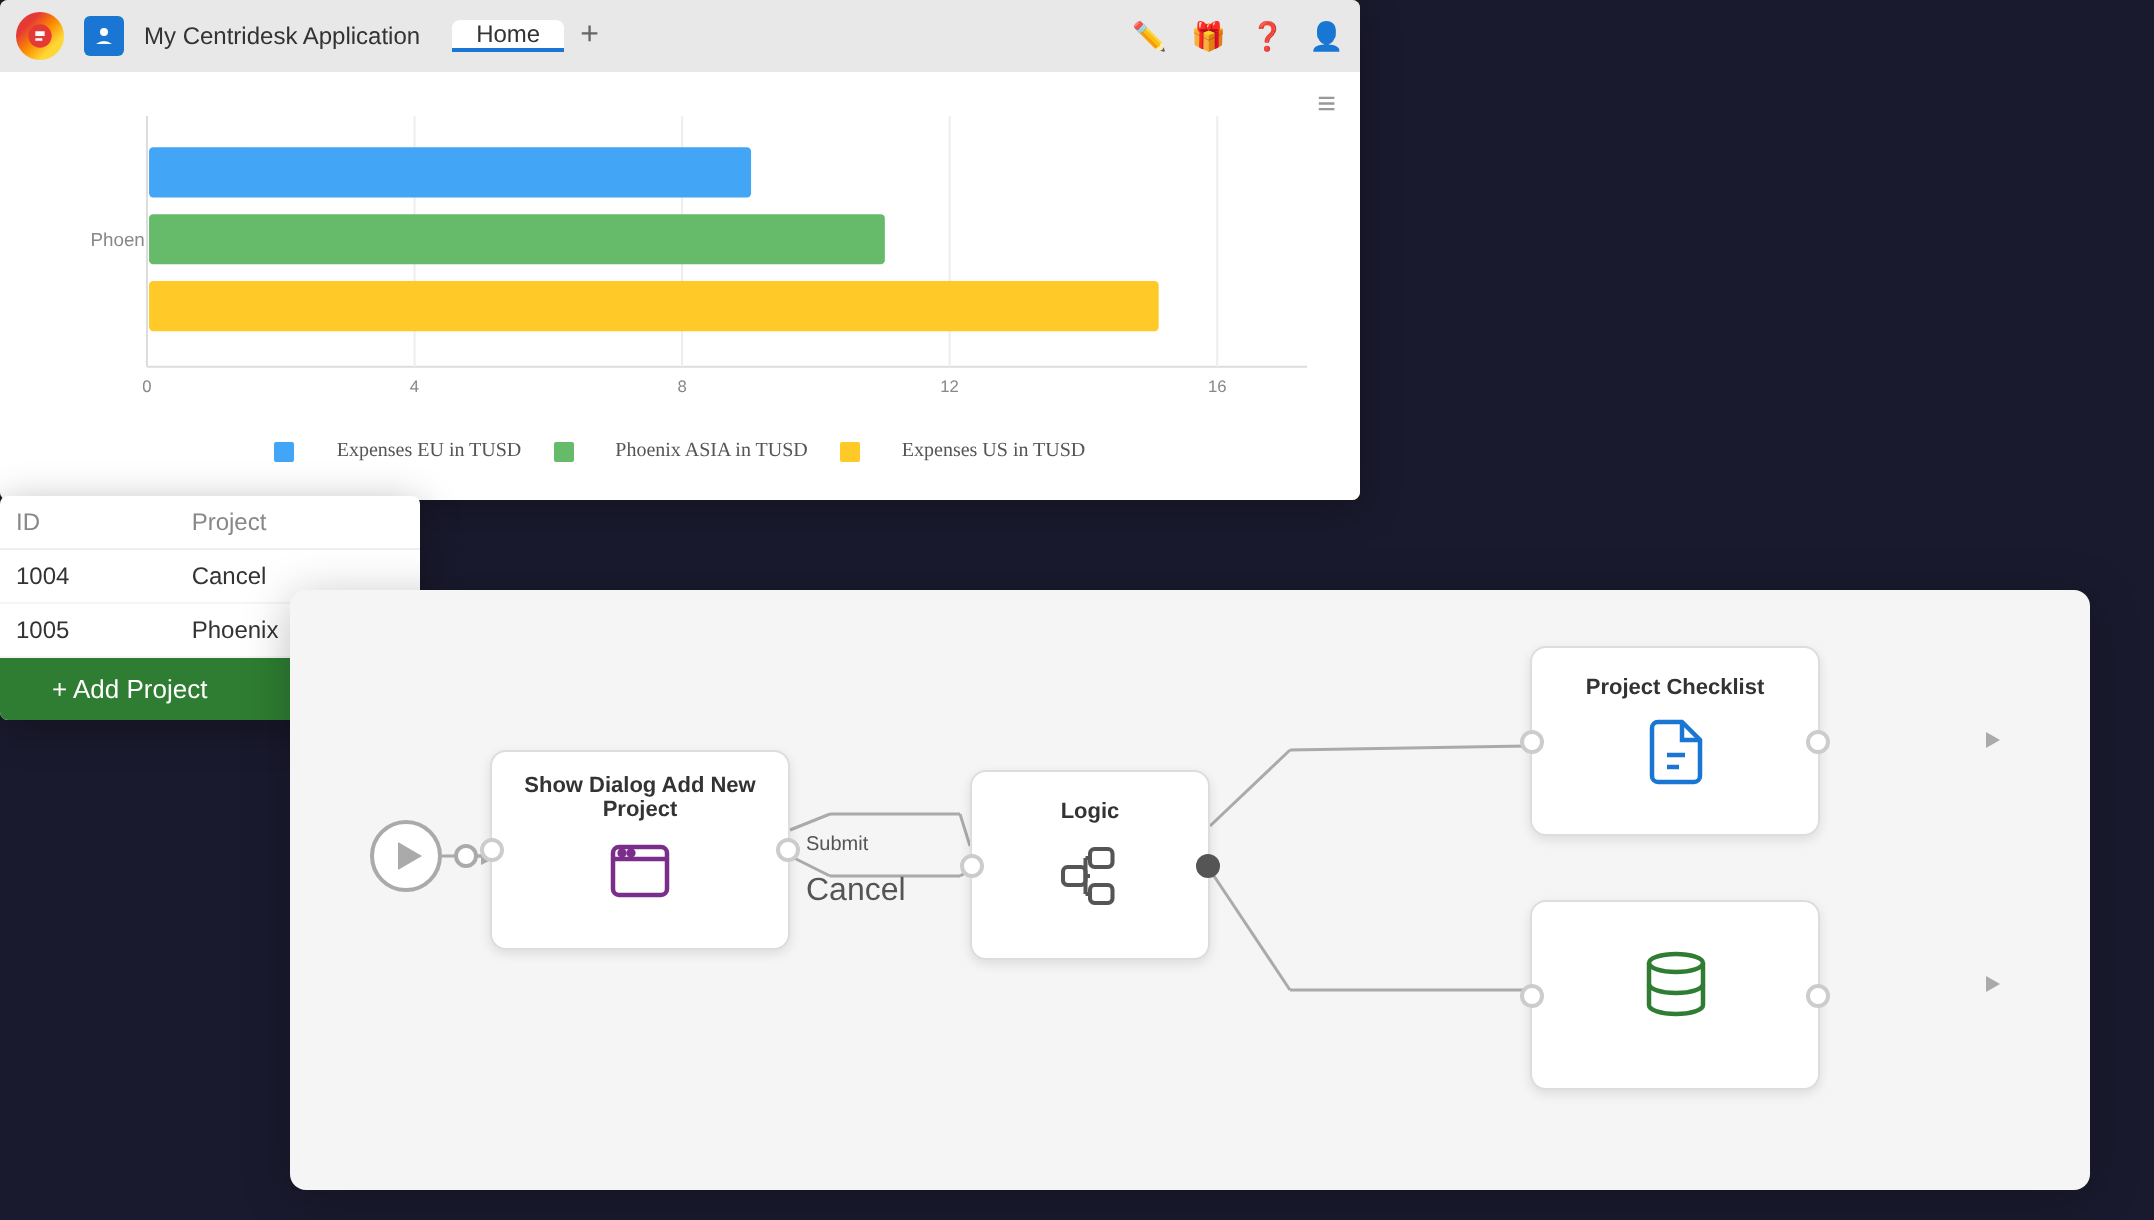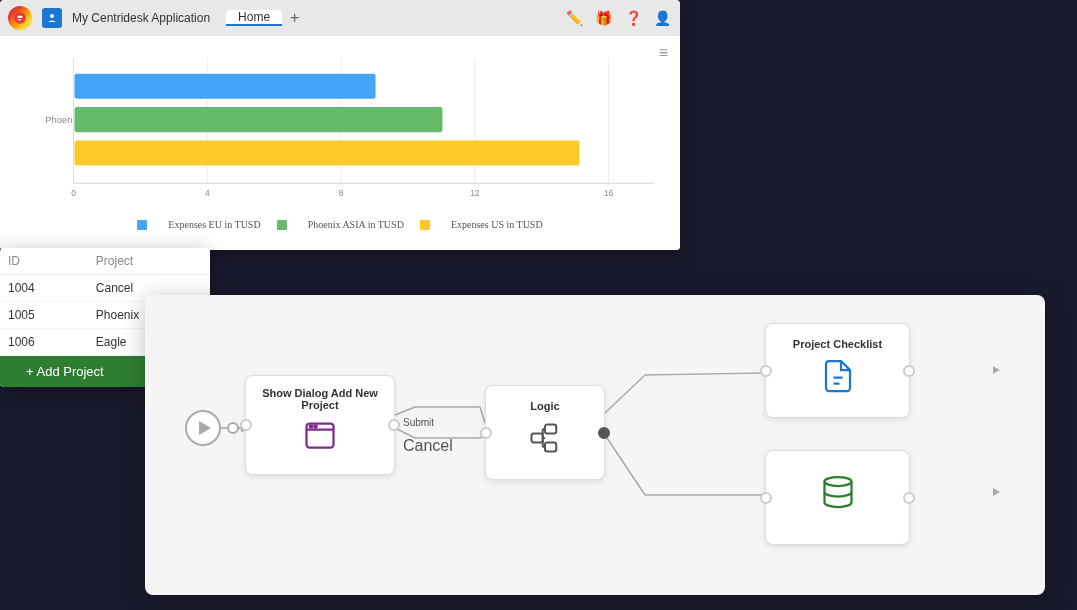--- a/index.html
+++ b/index.html
@@ -441,10 +441,6 @@
       <tr>
         <td>1005</td>
         <td>Phoenix</td>
-      </tr>
-      <tr>
-        <td>1006</td>
-        <td>Eagle</td>
       </tr>
     </tbody>
   </table>

